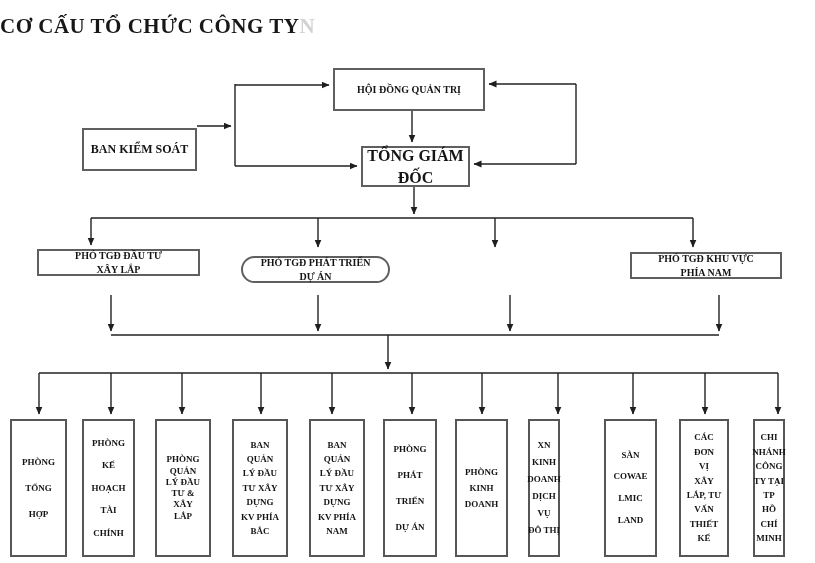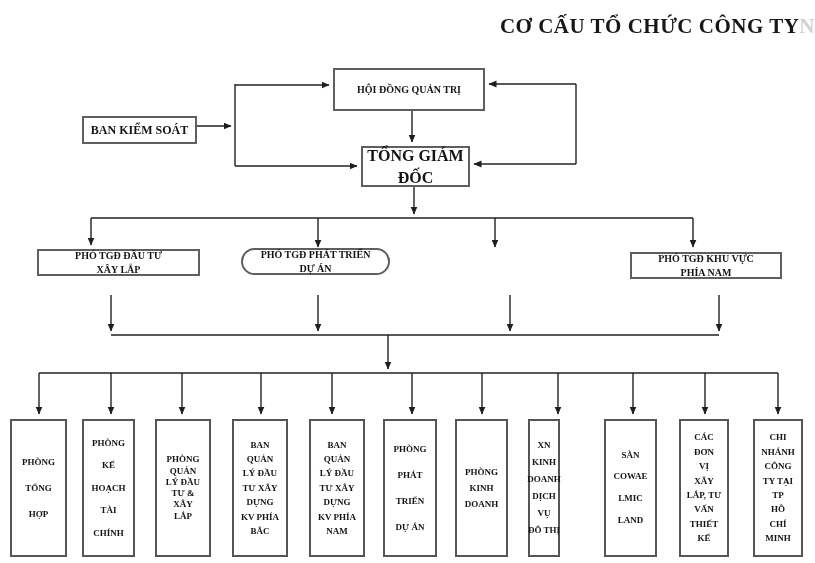--- a/index.html
+++ b/index.html
@@ -8,7 +8,7 @@
     font-family:"Liberation Serif","DejaVu Serif",serif;
   }
   .title{
-    position:absolute;top:14px;left:0;width:100%;text-align:right;
+    position:absolute;top:14px;left:0;width:100%;text-align:left;
     font-size:21px;font-weight:700;color:#171717;letter-spacing:.5px;
   }
   .title .faded{color:#d2d2d2;}

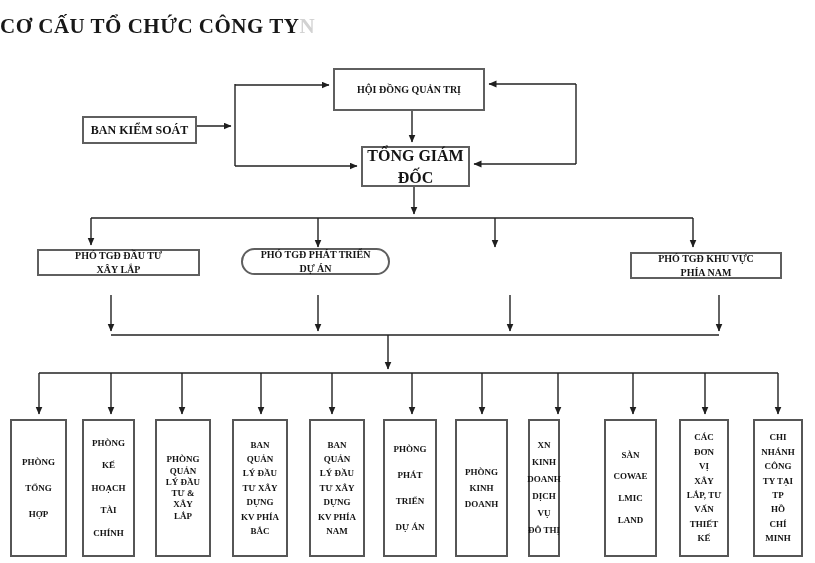--- a/index.html
+++ b/index.html
@@ -20,7 +20,7 @@
     text-align:center;font-weight:700;color:#141414;white-space:pre-line;
   }
   .node.board{left:333px;top:68px;width:152px;height:43px;font-size:10px;}
-  .node.supervisory{left:82px;top:116px;width:115px;height:28px;font-size:12px;}
+  .node.supervisory{left:82px;top:128px;width:115px;height:43px;font-size:12px;}
   .node.ceo{left:361px;top:146px;width:109px;height:41px;font-size:16px;line-height:1.35;}
   .node.deputy{top:250px;height:27px;font-size:10px;line-height:1.35;border-width:2px;}
   .node.dept{top:419px;height:138px;font-size:9px;border:2px solid #565656;}

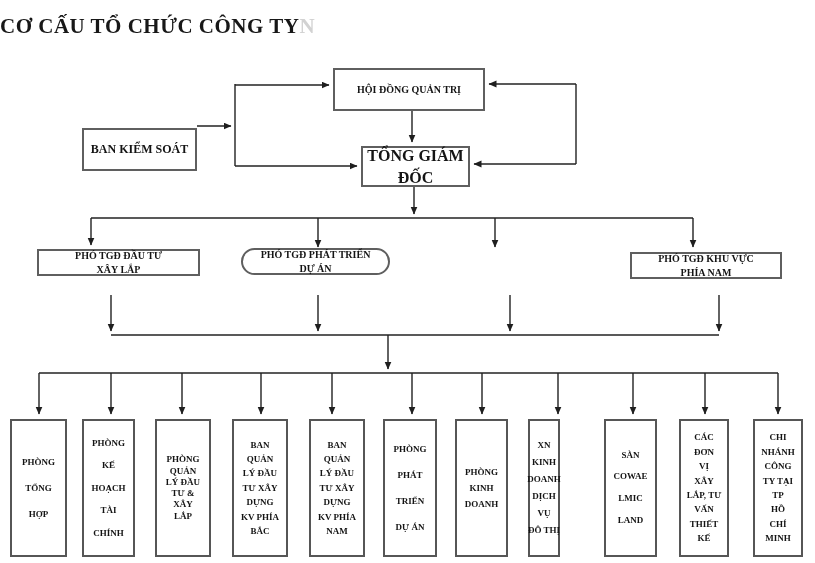--- a/index.html
+++ b/index.html
@@ -89,7 +89,7 @@
 
   <div class="node deputy" style="left:37px;width:163px;top:249px;">PHÓ TGĐ ĐẦU TƯ
 XÂY LẮP</div>
-  <div class="node deputy" style="left:241px;width:149px;top:248px;border-radius:21px;">PHÓ TGĐ PHÁT TRIỂN
+  <div class="node deputy" style="left:241px;width:149px;top:256px;border-radius:21px;">PHÓ TGĐ PHÁT TRIỂN
 DỰ ÁN</div>
   <div class="node deputy" style="left:630px;width:152px;top:252px;">PHÓ TGĐ KHU VỰC
 PHÍA NAM</div>

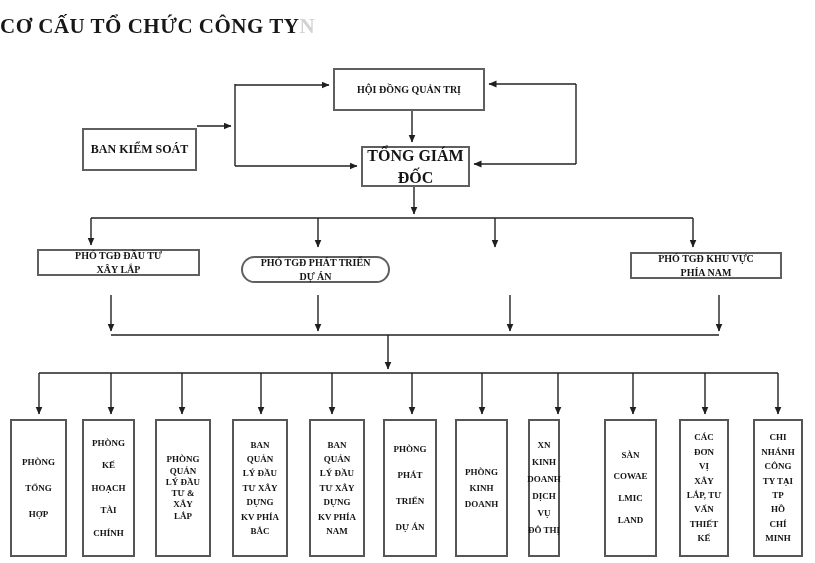--- a/index.html
+++ b/index.html
@@ -146,7 +146,7 @@
 VẤN
 THIẾT
 KẾ</div>
-  <div class="node dept" style="left:753px;width:50px;line-height:1.6;">CHI
+  <div class="node dept" style="left:753px;width:32px;line-height:1.6;">CHI
 NHÁNH
 CÔNG
 TY TẠI

